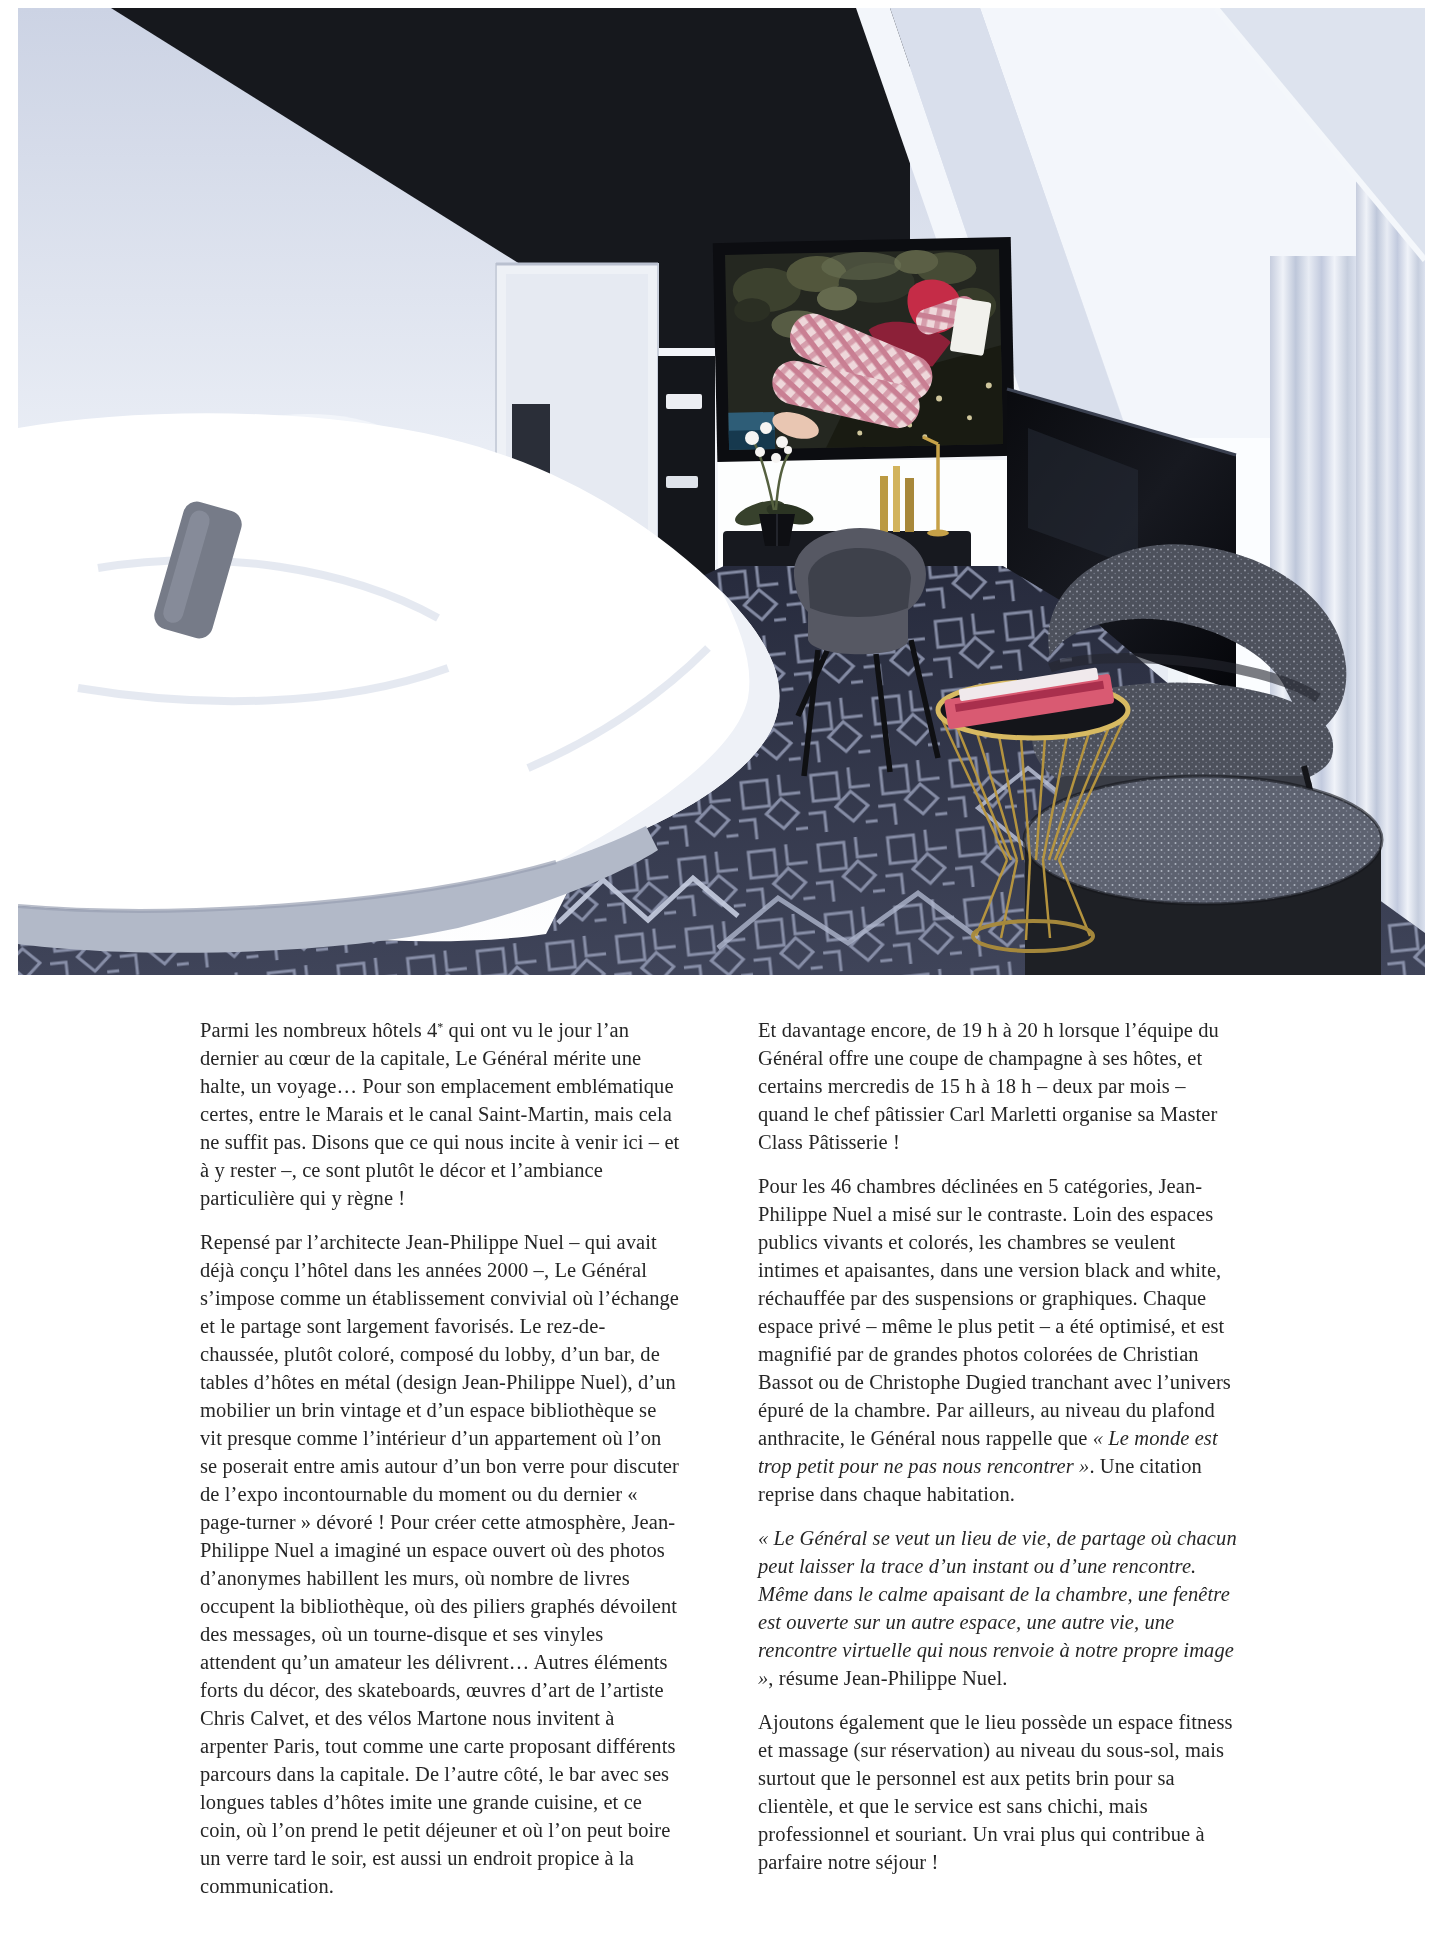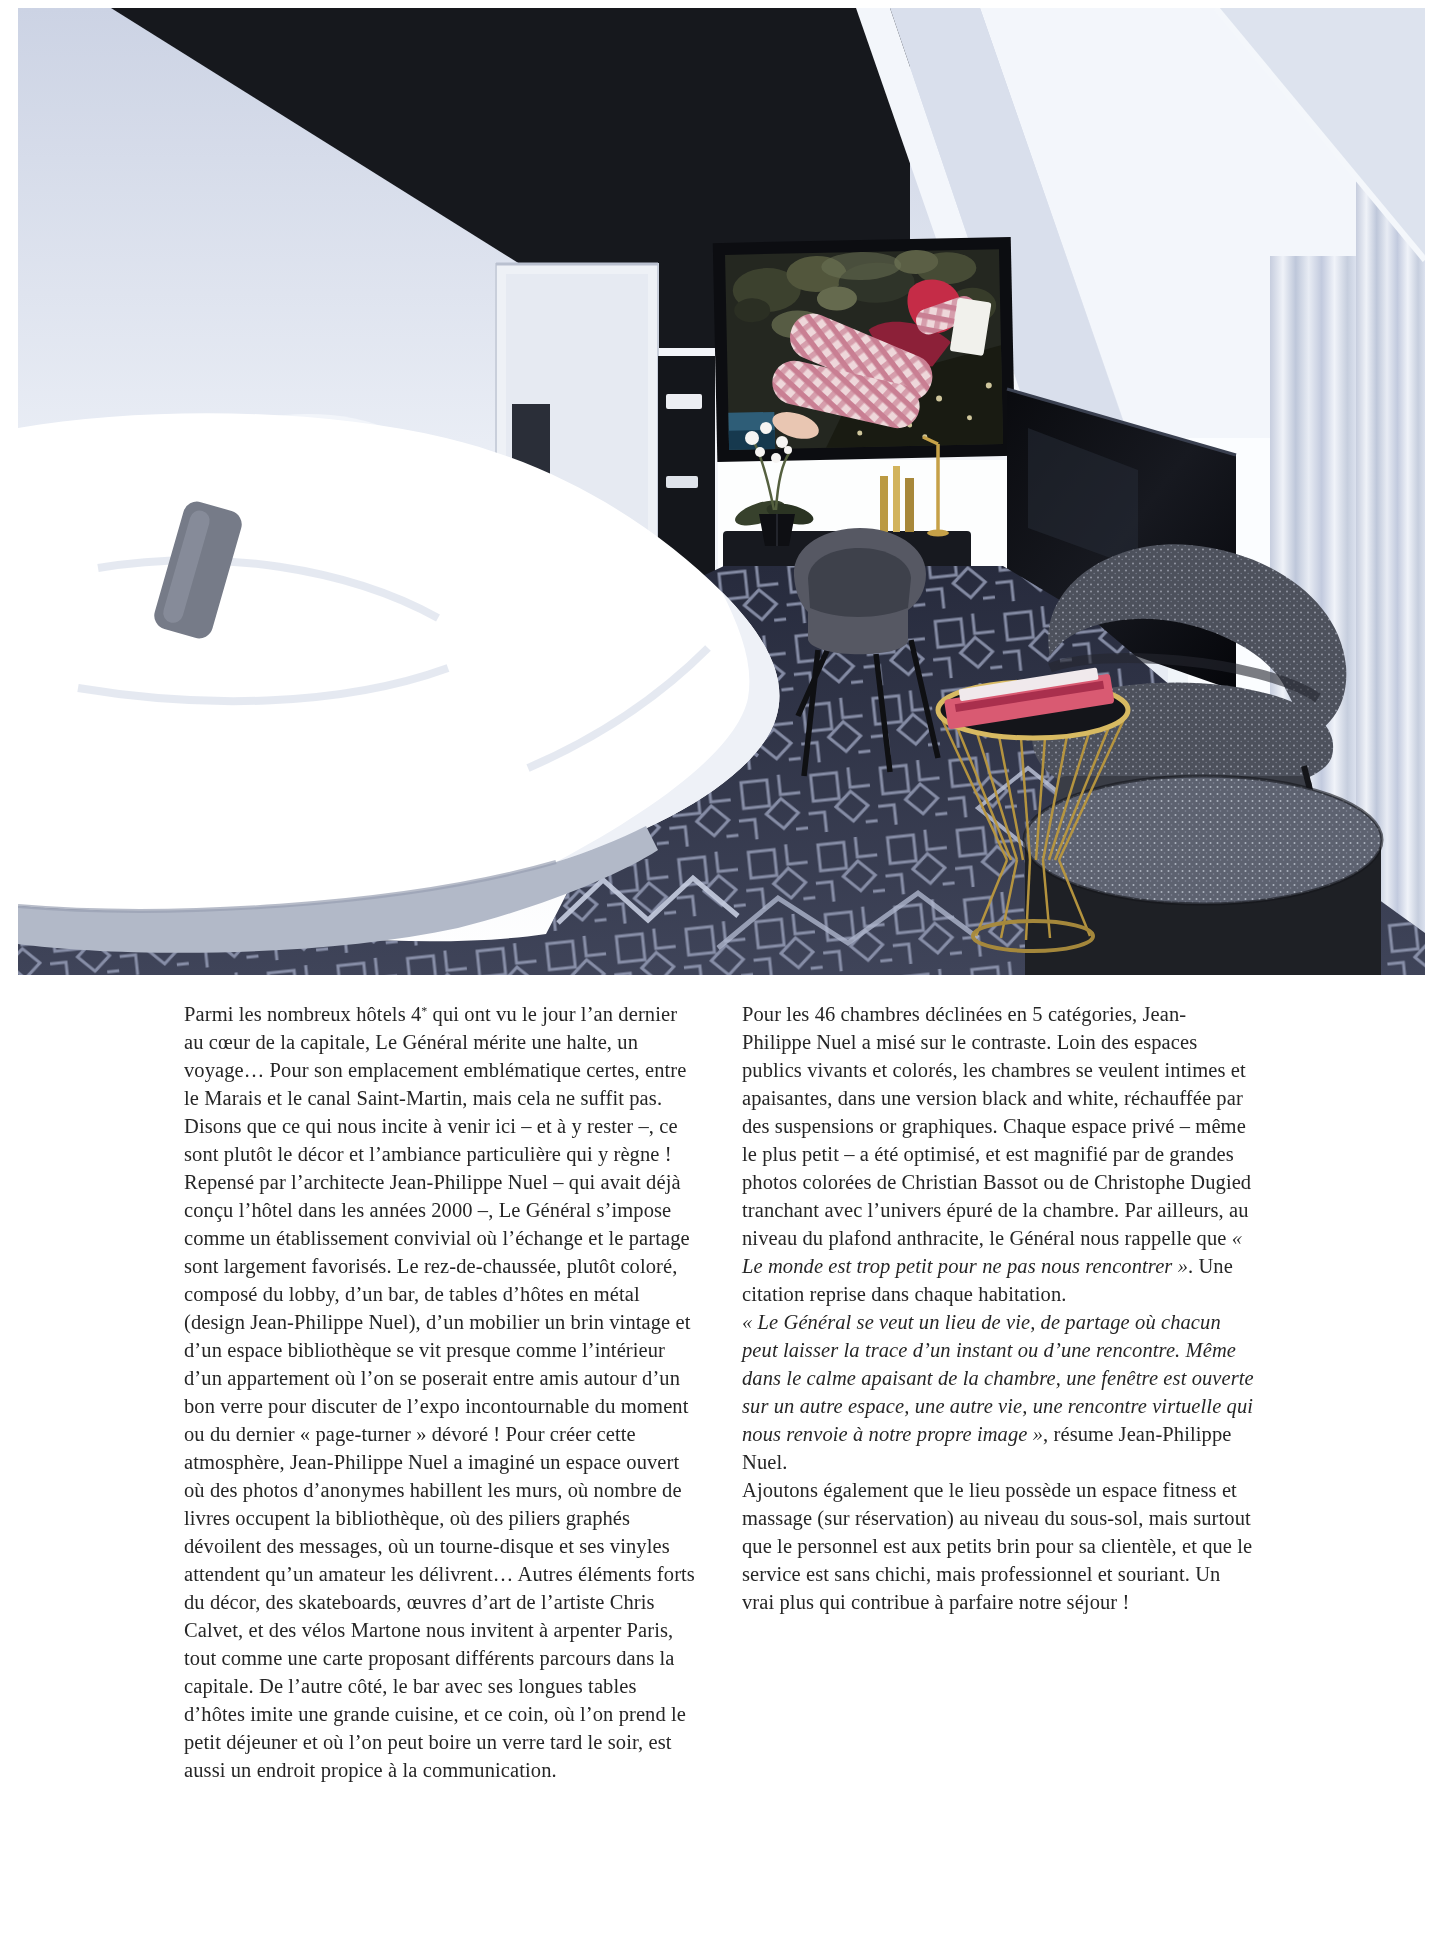--- a/index.html
+++ b/index.html
@@ -8,7 +8,7 @@
   .photo{position:absolute;left:18px;top:8px;width:1407px;height:967px;}
   .photo svg{display:block;width:100%;height:100%;}
   .col{position:absolute;top:1000px;font-size:20.5px;line-height:28px;color:#262626;letter-spacing:0.1px;text-align:left;}
-  .col p{margin:0;padding:0;}
+  .col p{margin:16px;padding:0;}
   .col-left{left:184px;width:515px;}
   .col-right{left:742px;width:512px;}
   .col em{font-style:italic;}

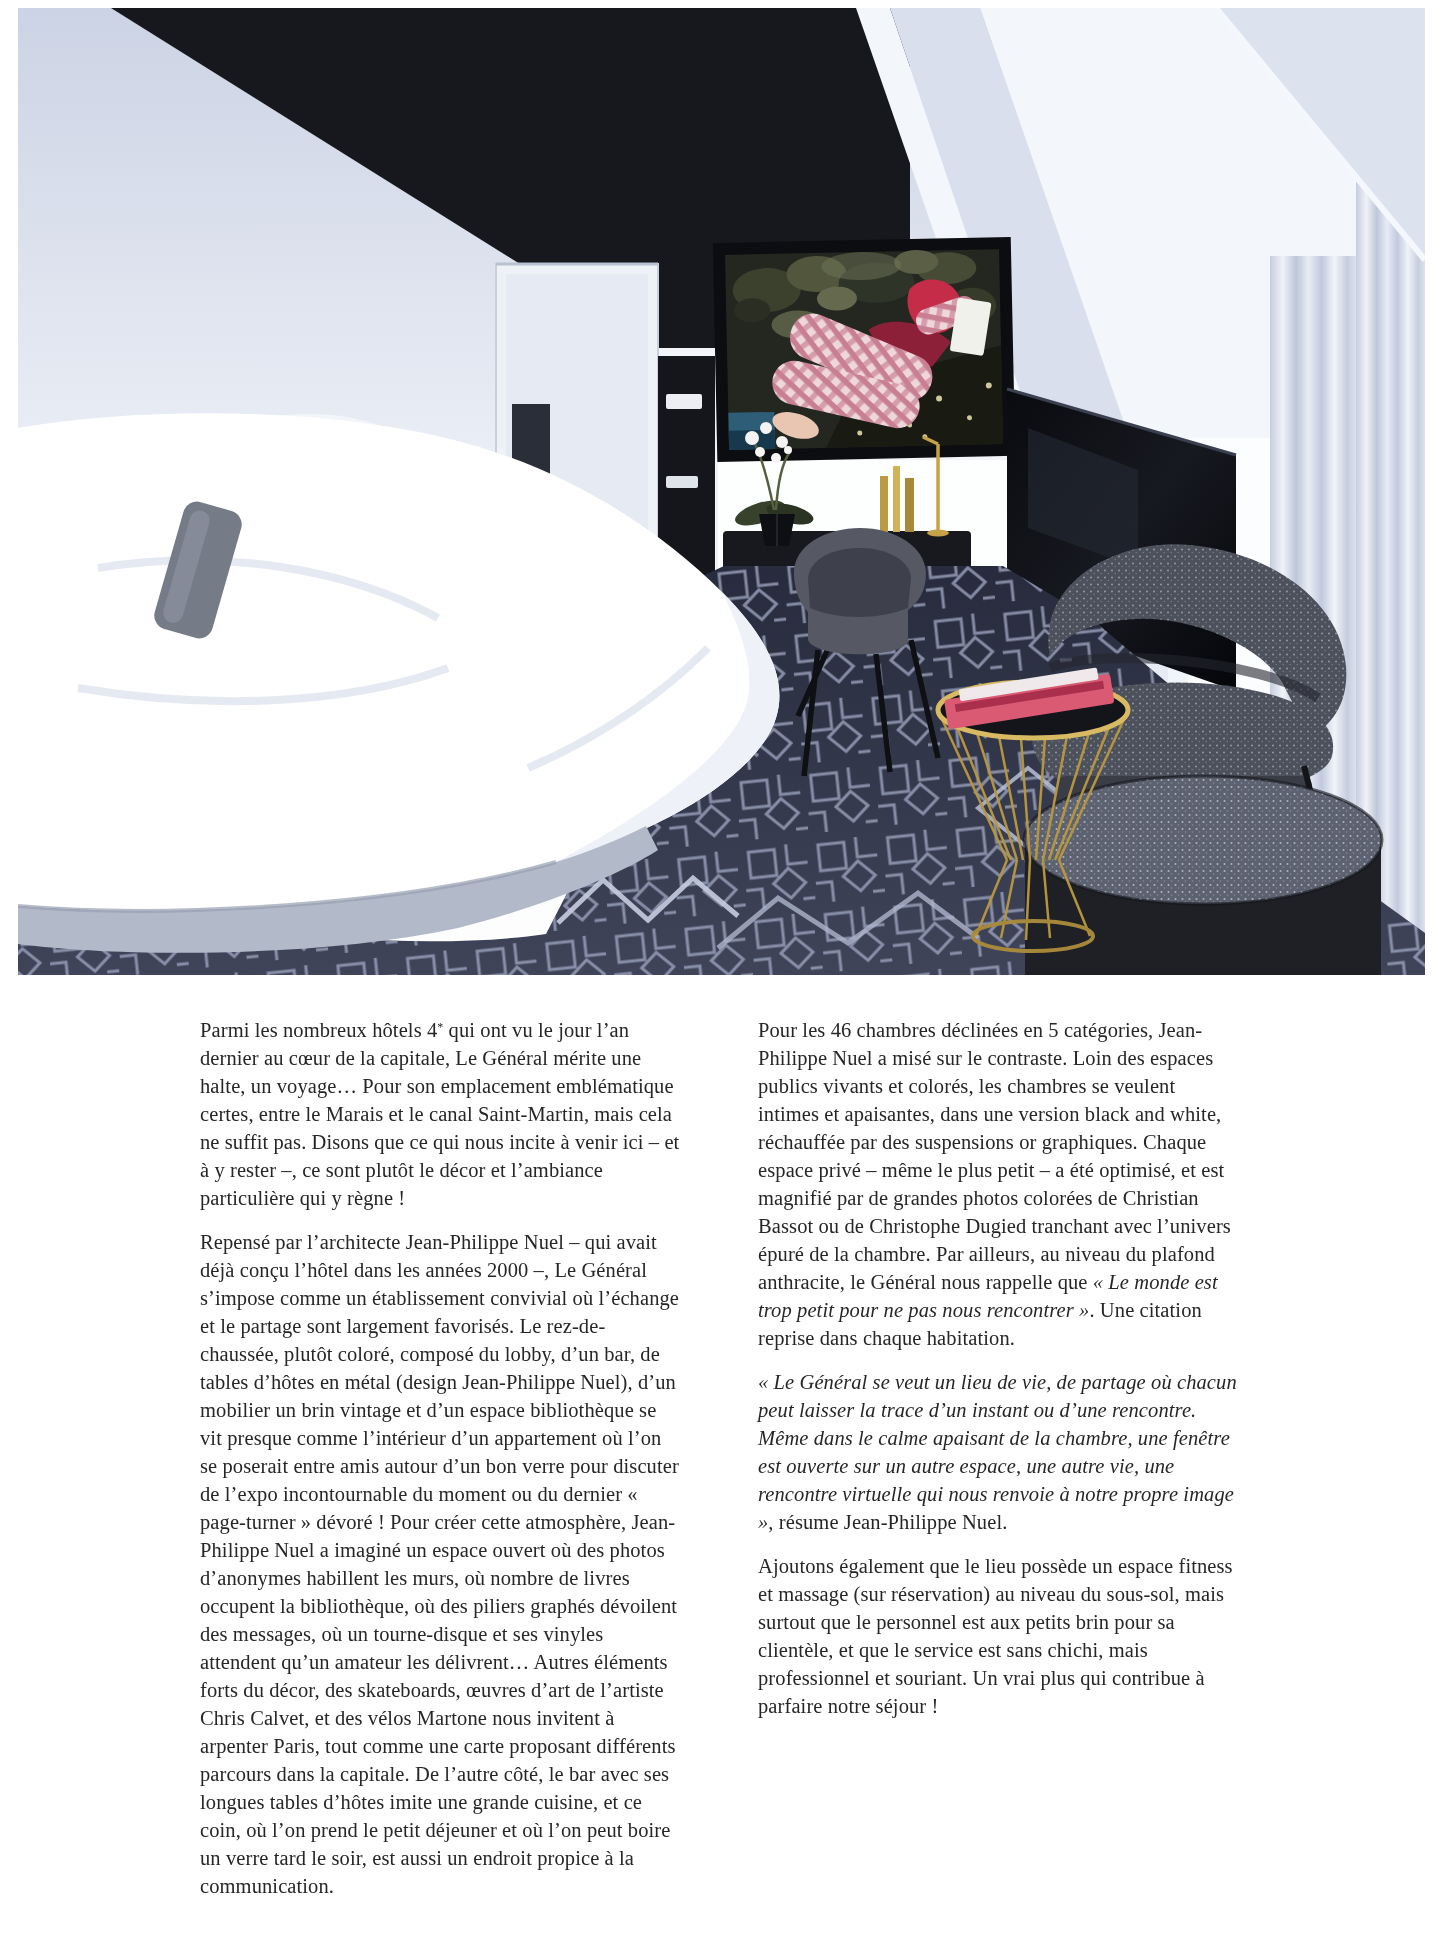--- a/index.html
+++ b/index.html
@@ -260,6 +260,7 @@
   </div>
 
   <div class="col col-right">
+    <p>Et davantage encore, de 19 h à 20 h lorsque l’équipe du Général offre une coupe de champagne à ses hôtes, et certains mercredis de 15 h à 18 h – deux par mois – quand le chef pâtissier Carl Marletti organise sa Master Class Pâtisserie !</p>
     <p><span>Pour les 46 chambres déclinées en 5 catégories, Jean-Philippe Nuel a misé sur le contraste. Loin des espaces publics vivants et colorés, les chambres se veulent intimes et apaisantes, dans une version black and white, réchauffée par des suspensions or graphiques. Chaque espace privé – même le plus petit – a été optimisé, et est magnifié par de grandes photos colorées de Christian Bassot ou de Christophe Dugied tranchant avec l’univers épuré de la chambre. Par ailleurs, au niveau du plafond anthracite, le Général nous rappelle que </span><em>« Le monde est trop petit pour ne pas nous rencontrer »</em><span>. Une citation reprise dans chaque habitation.</span></p>
     <p><em>« Le Général se veut un lieu de vie, de partage où chacun peut laisser la trace d’un instant ou d’une rencontre. Même dans le calme apaisant de la chambre, une fenêtre est ouverte sur un autre espace, une autre vie, une rencontre virtuelle qui nous renvoie à notre propre image »</em><span>, résume Jean-Philippe Nuel.</span></p>
     <p>Ajoutons également que le lieu possède un espace fitness et massage (sur réservation) au niveau du sous-sol, mais surtout que le personnel est aux petits brin pour sa clientèle, et que le service est sans chichi, mais professionnel et souriant. Un vrai plus qui contribue à parfaire notre séjour !</p>

